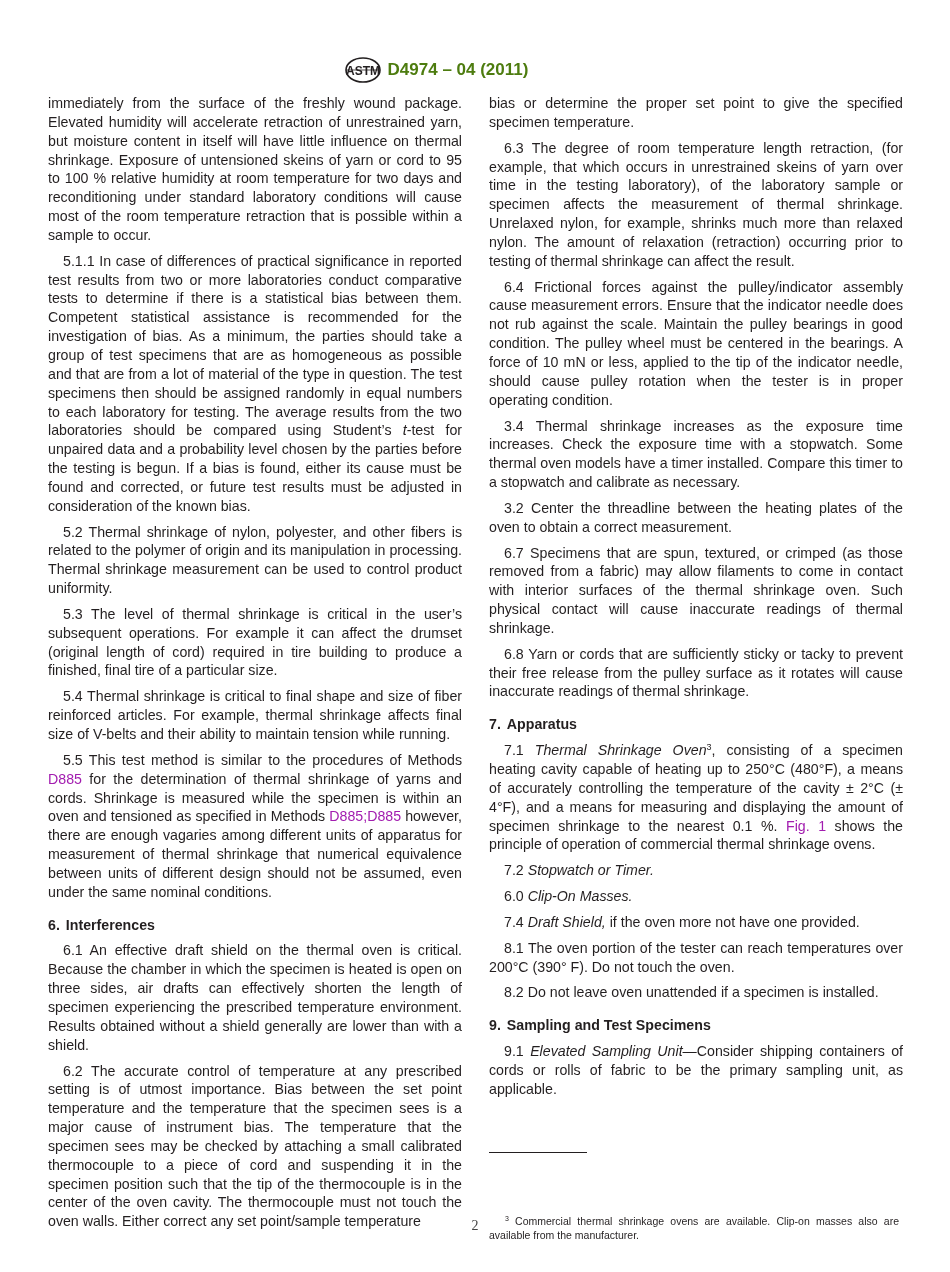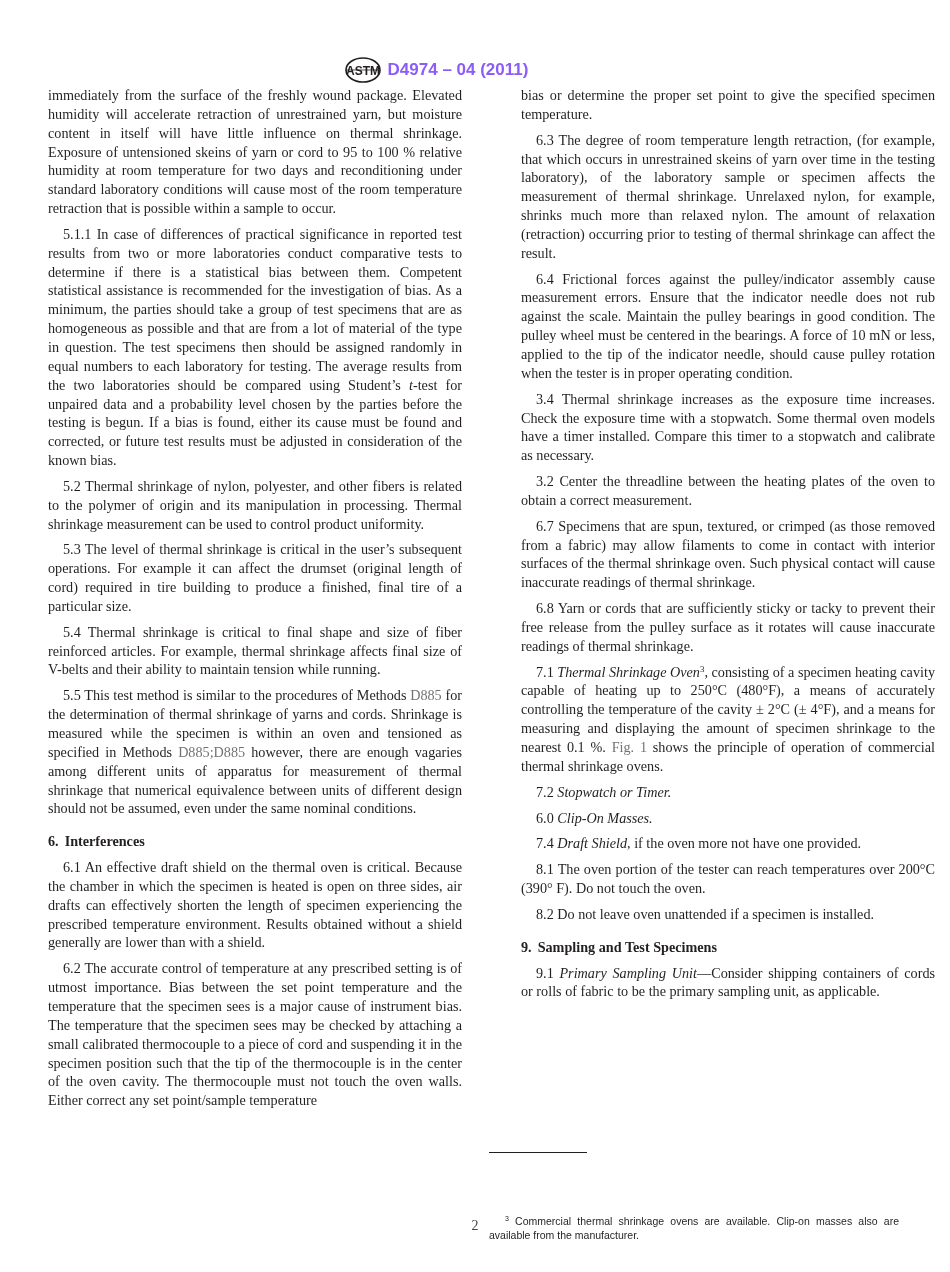--- a/index.html
+++ b/index.html
@@ -7,7 +7,7 @@
   .header { position: absolute; top: 56px; left: 0; width: 872px; text-align: center; height: 30px; }
   .header-inner { display: inline-flex; align-items: center; gap: 6px; }
   .logo { width: 38px; height: 28px; }
-  .doc-id { font-family: "Liberation Sans", sans-serif; font-weight: bold; font-size: 17px; color: #8b5cf6; }
+  .doc-id { font-family: "Liberation Sans", sans-serif; font-weight: bold; font-size: 17px; color: #4d7c0f; }
   .col { position: absolute; top: 86px; width: 414px; font-family: Liberation Serif, serif; font-size: 14.2px; line-height: 18.85px; text-align: justify; }
   .col-left { left: 48px; }
   .col-right { left: 489px; margin-left: 32px; }

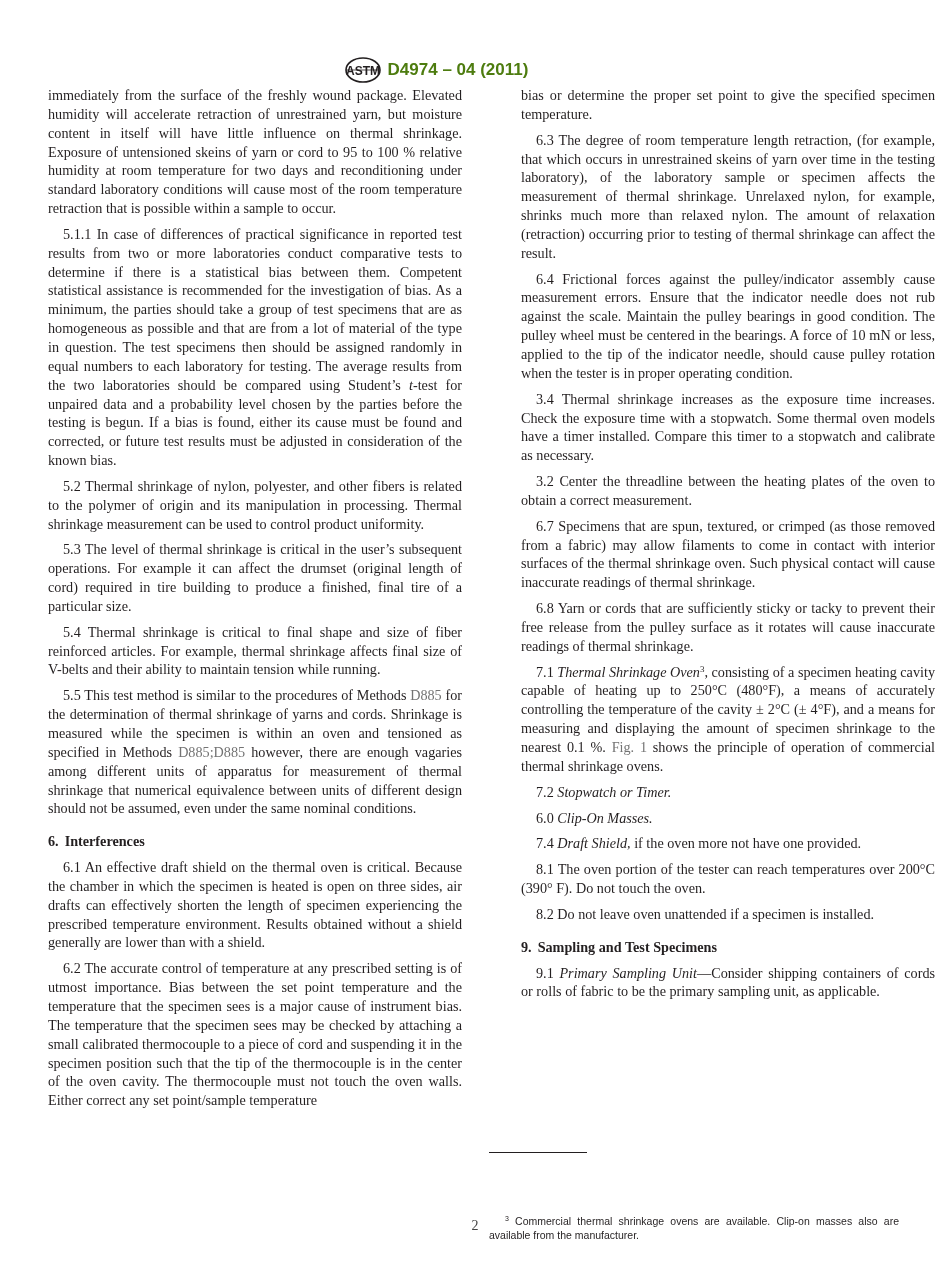--- a/index.html
+++ b/index.html
@@ -8,7 +8,7 @@
   .header-inner { display: inline-flex; align-items: center; gap: 6px; }
   .logo { width: 38px; height: 28px; }
   .doc-id { font-family: "Liberation Sans", sans-serif; font-weight: bold; font-size: 17px; color: #4d7c0f; }
-  .col { position: absolute; top: 86px; width: 414px; font-family: Liberation Serif, serif; font-size: 14.2px; line-height: 18.85px; text-align: justify; }
+  .col { position: absolute; top: 94px; width: 414px; font-family: Liberation Sans, sans-serif; font-size: 14.2px; line-height: 18.85px; text-align: justify; }
   .col-left { left: 48px; }
   .col-right { left: 489px; margin-left: 32px; }
   .p { margin: 0 0 7px 0; }

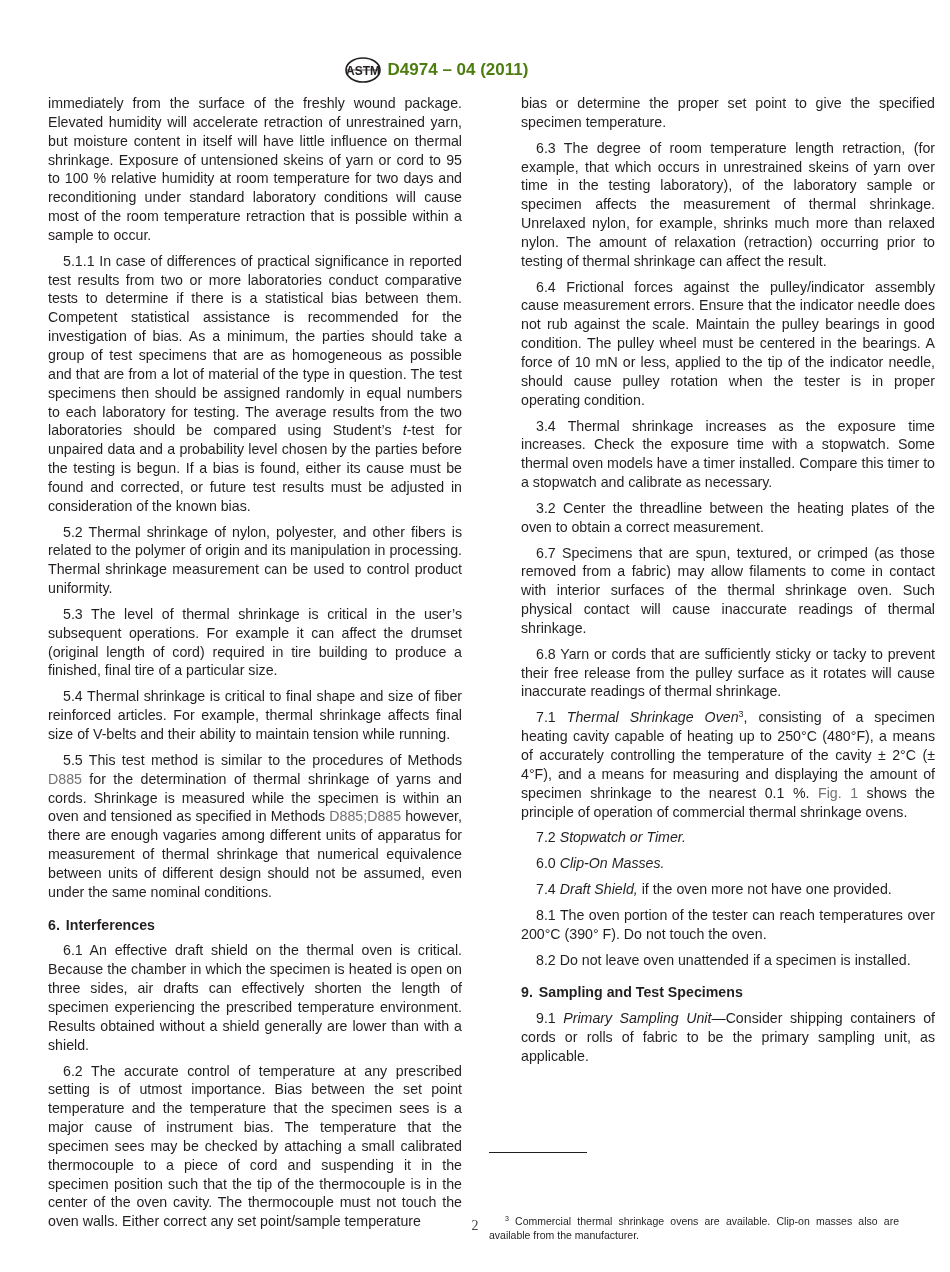--- a/index.html
+++ b/index.html
@@ -10,7 +10,7 @@
   .doc-id { font-family: "Liberation Sans", sans-serif; font-weight: bold; font-size: 17px; color: #4d7c0f; }
   .col { position: absolute; top: 94px; width: 414px; font-family: Liberation Sans, sans-serif; font-size: 14.2px; line-height: 18.85px; text-align: justify; }
   .col-left { left: 48px; }
-  .col-right { left: 489px; margin-left: 32px; }
+  .col-right { left: 489px; }
   .p { margin: 0 0 7px 0; }
   .p.indent { text-indent: 15px; }
   .p.first { margin-top: 0; }

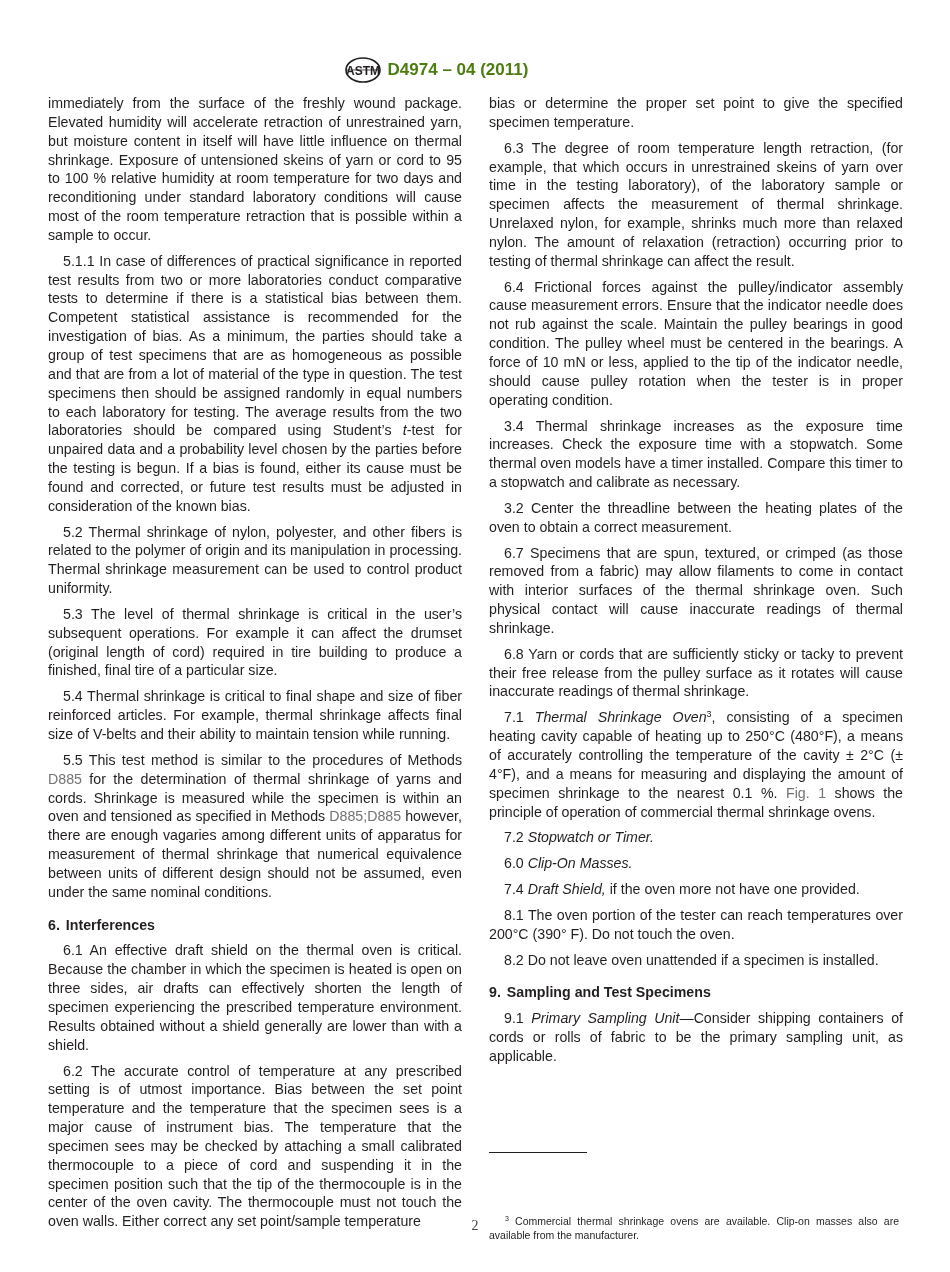--- a/index.html
+++ b/index.html
@@ -58,6 +58,7 @@
   <p class="p indent">3.2 Center the threadline between the heating plates of the oven to obtain a correct measurement.</p>
   <p class="p indent">6.7 Specimens that are spun, textured, or crimped (as those removed from a fabric) may allow filaments to come in contact with interior surfaces of the thermal shrinkage oven. Such physical contact will cause inaccurate readings of thermal shrinkage.</p>
   <p class="p indent">6.8 Yarn or cords that are sufficiently sticky or tacky to prevent their free release from the pulley surface as it rotates will cause inaccurate readings of thermal shrinkage.</p>
+  <div class="h"><span class="num">7.</span><span>Apparatus</span></div>
   <p class="p indent"><span>7.1 </span><span class="it">Thermal Shrinkage Oven</span><sup>3</sup><span>, consisting of a specimen heating cavity capable of heating up to 250°C (480°F), a means of accurately controlling the temperature of the cavity ± 2°C (± 4°F), and a means for measuring and displaying the amount of specimen shrinkage to the nearest 0.1 %. </span><span class="link">Fig. 1</span><span> shows the principle of operation of commercial thermal shrinkage ovens.</span></p>
   <p class="p indent"><span>7.2 </span><span class="it">Stopwatch or Timer.</span></p>
   <p class="p indent"><span>6.0 </span><span class="it">Clip-On Masses.</span></p>

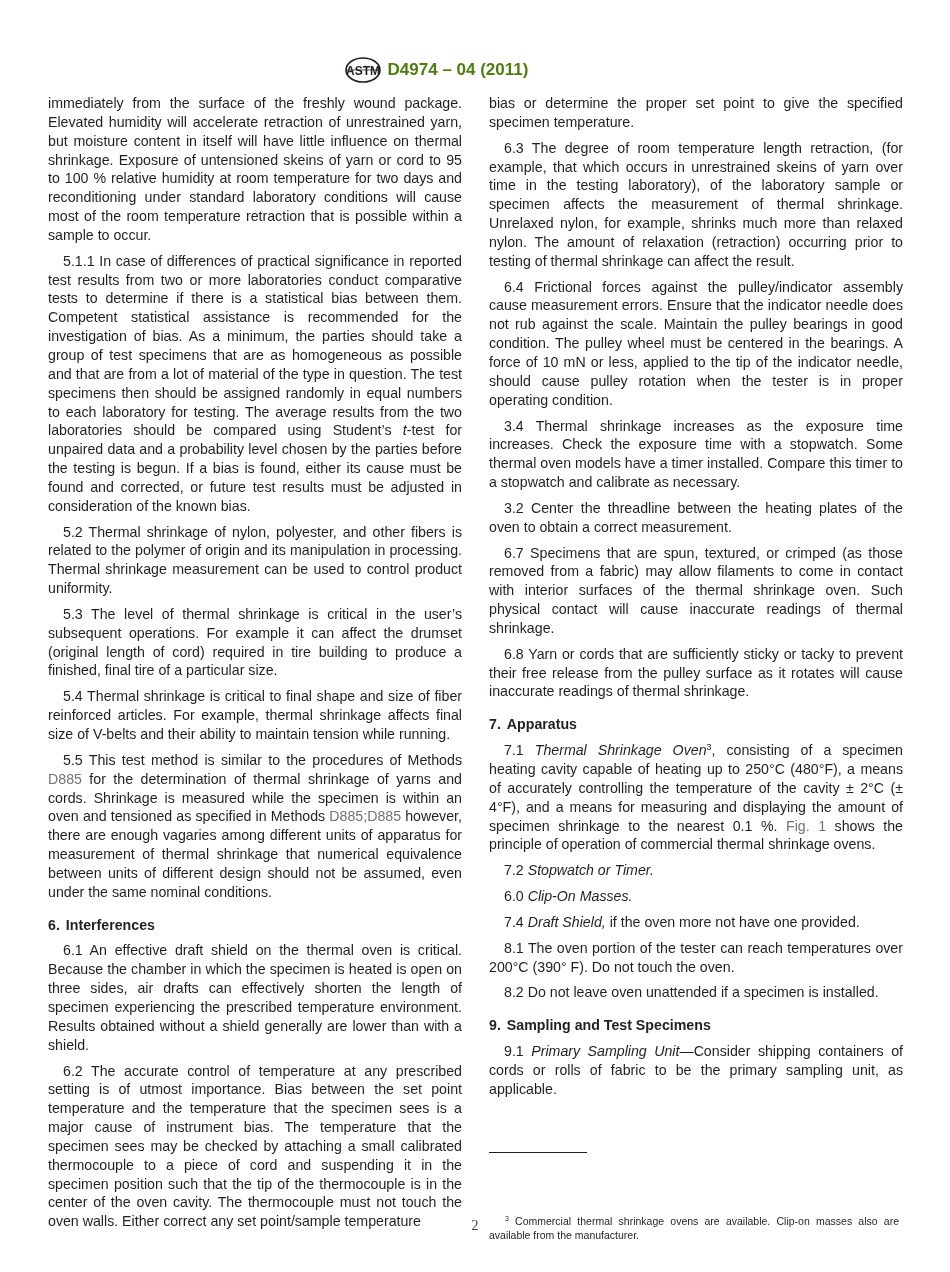--- a/index.html
+++ b/index.html
@@ -16,7 +16,7 @@
   .p.first { margin-top: 0; }
   .h { font-weight: bold; margin: 14px 0 7px 0; }
   .h .num { margin-right: 6px; }
-  .link { color: #737373; }
+  .link { color: #a21caf; }
   .it { font-style: italic; }
   sup { font-size: 9px; line-height: 0; vertical-align: 5px; }
   .fn-rule { position: absolute; left: 489px; top: 1152px; width: 98px; height: 1px; background: #231f20; }

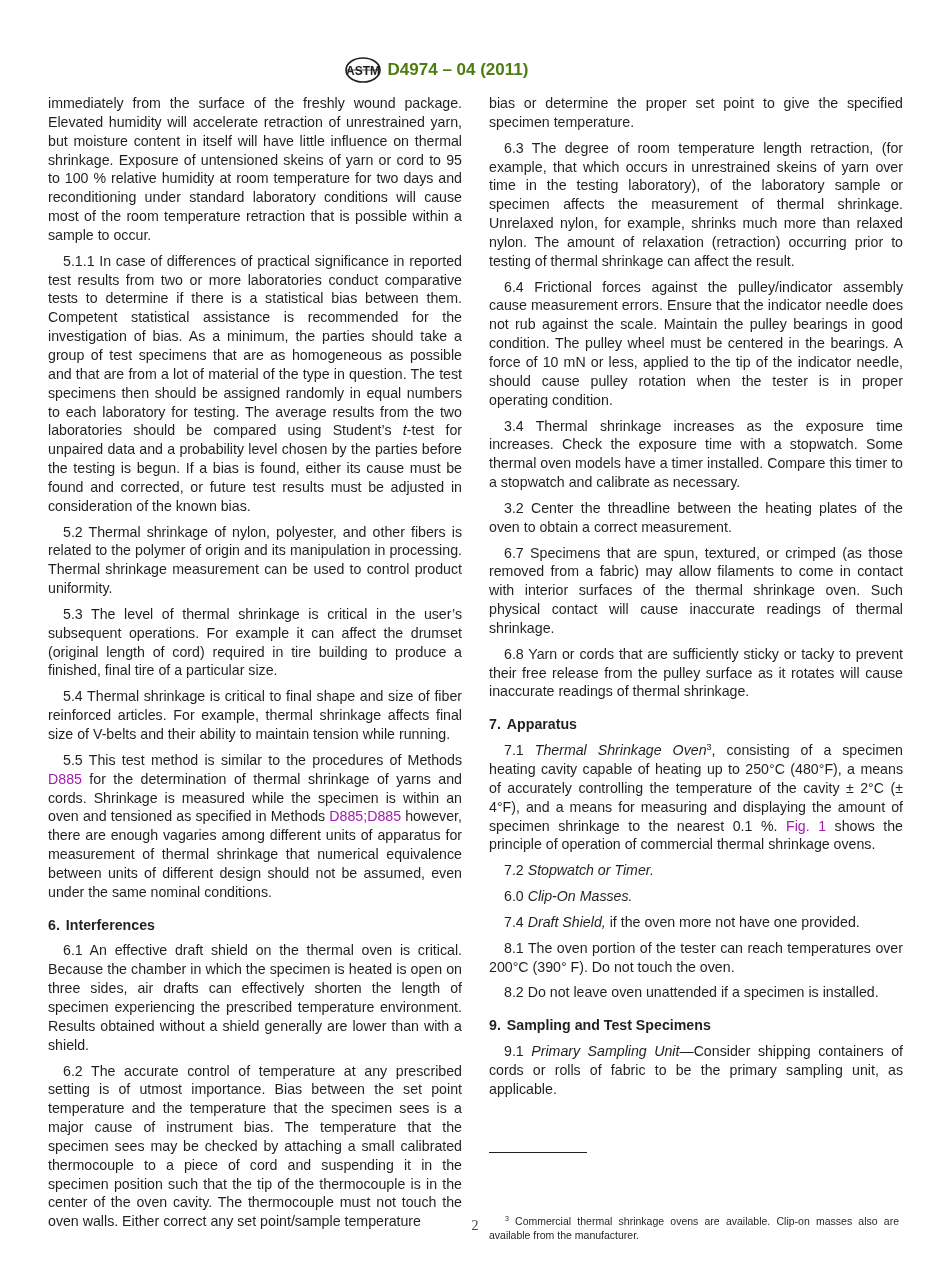--- a/index.html
+++ b/index.html
@@ -66,7 +66,7 @@
   <p class="p indent">8.1 The oven portion of the tester can reach temperatures over 200°C (390° F). Do not touch the oven.</p>
   <p class="p indent">8.2 Do not leave oven unattended if a specimen is installed.</p>
   <div class="h"><span class="num">9.</span><span>Sampling and Test Specimens</span></div>
-  <p class="p indent"><span>9.1 </span><span class="it">Primary Sampling Unit</span><span>—Consider shipping containers of cords or rolls of fabric to be the primary sampling unit, as applicable.</span></p>
+  <p class="p indent"><span>9.1 </span><span class="it">Elevated Sampling Unit</span><span>—Consider shipping containers of cords or rolls of fabric to be the primary sampling unit, as applicable.</span></p>
 </div>
 
 <div class="fn-rule"></div>

